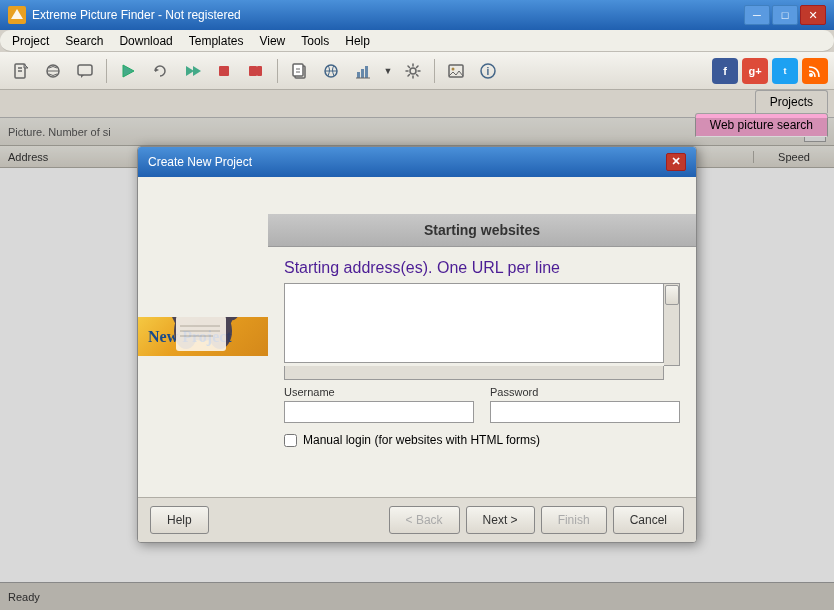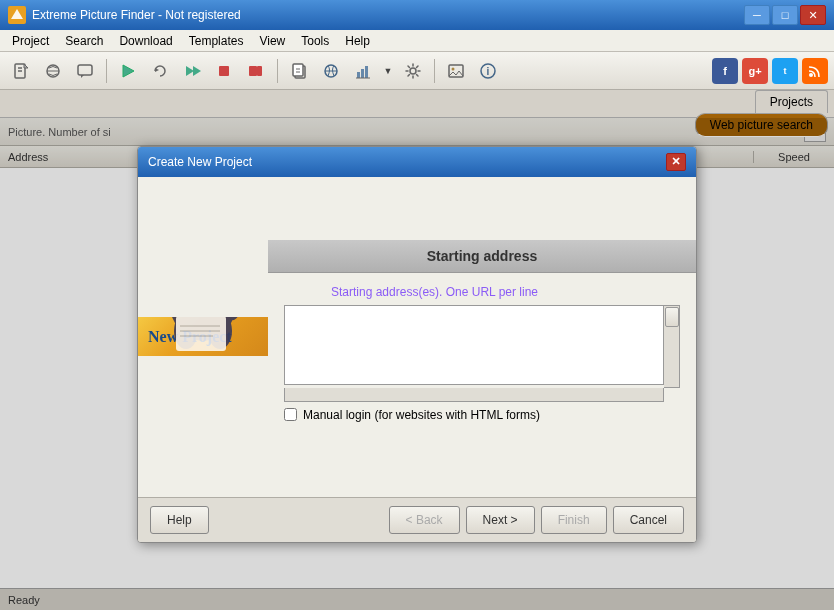--- a/index.html
+++ b/index.html
@@ -58,6 +58,7 @@
       align-items: center;
       padding: 0 4px;
       border-bottom: 1px solid #c0bdb5;
+      border-radius: 11px;
     }
     .menu-item {
       padding: 2px 8px;

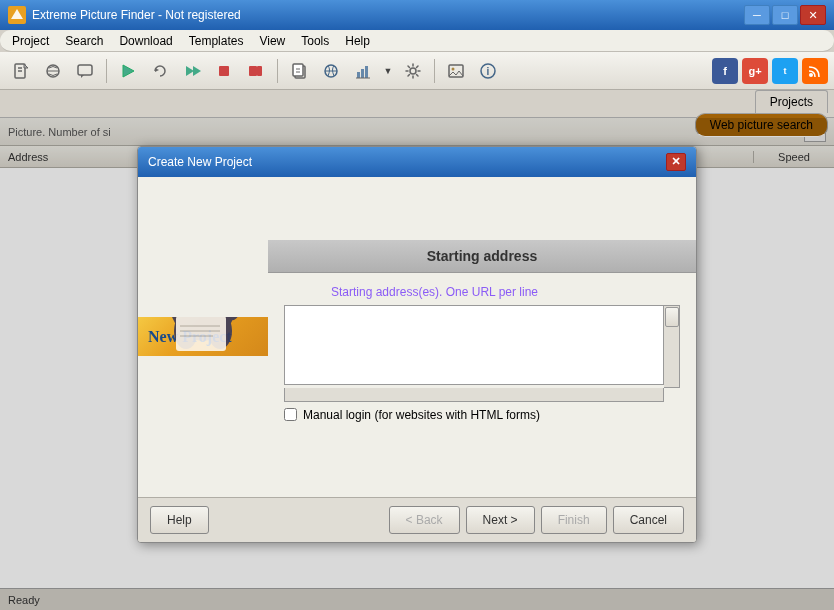--- a/index.html
+++ b/index.html
@@ -125,10 +125,9 @@
       color: #000;
     }
     .tab.active {
-      background: #a16207;
+      background: #f9a8d4;
       border-bottom: 1px solid #ffffff;
       z-index: 2;
-      border-radius: 10px;
     }
 
     

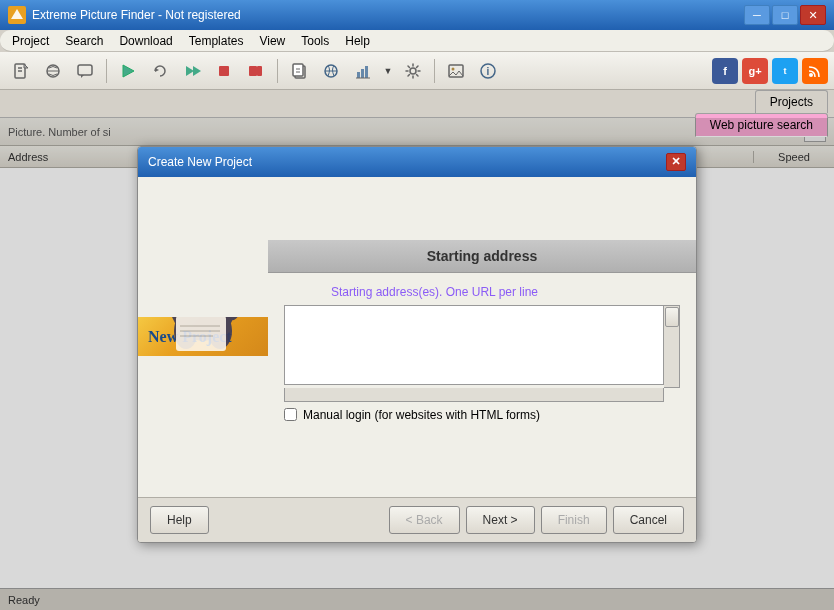--- a/index.html
+++ b/index.html
@@ -584,7 +584,7 @@
         </div>
 
         <div id="dialog-right">
-          <div id="step-header">Starting address</div>
+          <div id="step-header">Starting websites</div>
 
           <div id="dialog-content">
             <div class="field-label">Starting address(es). One URL per line</div>

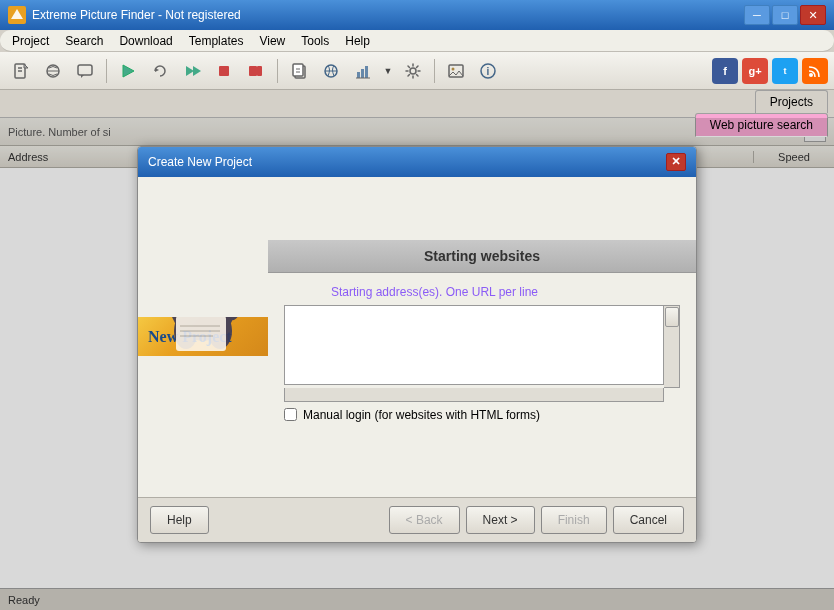--- a/index.html
+++ b/index.html
@@ -275,10 +275,9 @@
     }
 
     .field-label {
-      font-size: 12px;
-      color: #8b5cf6;
+      font-size: 16px;
+      color: #4c1d95;
       margin-bottom: 6px;
-      margin-left: 47px;
     }
 
     #url-textarea {

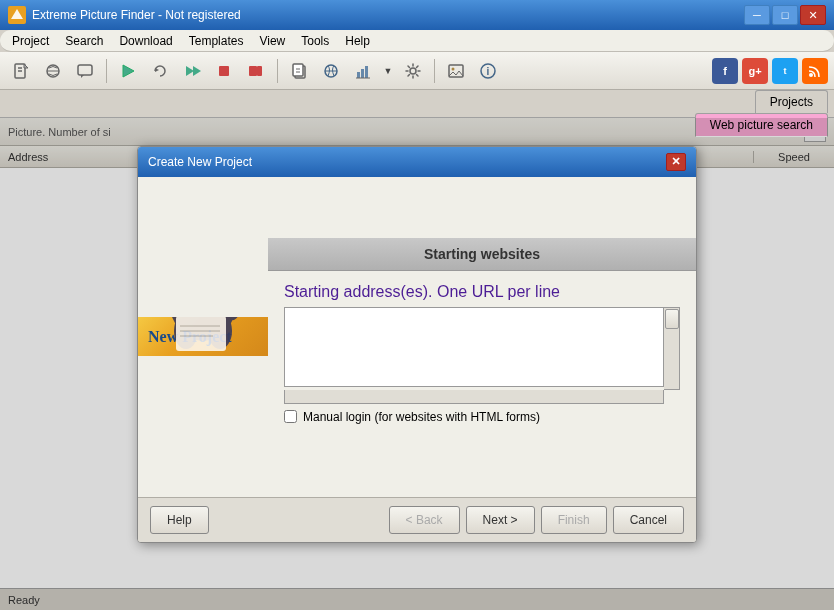--- a/index.html
+++ b/index.html
@@ -598,6 +598,16 @@
 
             <div style="margin-top:20px;">
 
+              <div class="credentials-row">
+                <div class="cred-field">
+                  <label>Username</label>
+                  <input type="text" style="height: 22px; border: 1px solid rgb(153, 153, 153); background: white; font-size: 11px; padding: 2px 4px; outline: none;">
+                </div>
+                <div class="cred-field">
+                  <label>Password</label>
+                  <input type="password" style="height: 22px; border: 1px solid rgb(153, 153, 153); background: white; font-size: 11px; padding: 2px 4px; outline: none;">
+                </div>
+              </div>
 
               <div class="manual-login-row">
                 <input type="checkbox" id="manual-check" style="">

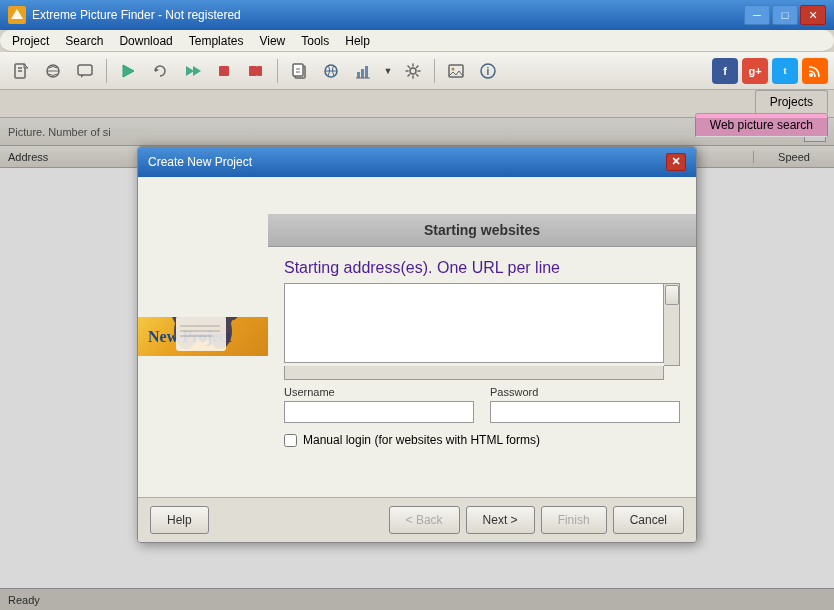--- a/index.html
+++ b/index.html
@@ -134,7 +134,7 @@
     #status-bar {
       position: absolute;
       bottom: 0; left: 0; right: 0;
-      height: 22px;
+      height: 28px;
       background: #d4d0c8;
       border-top: 1px solid #a0a0a0;
       display: flex;

